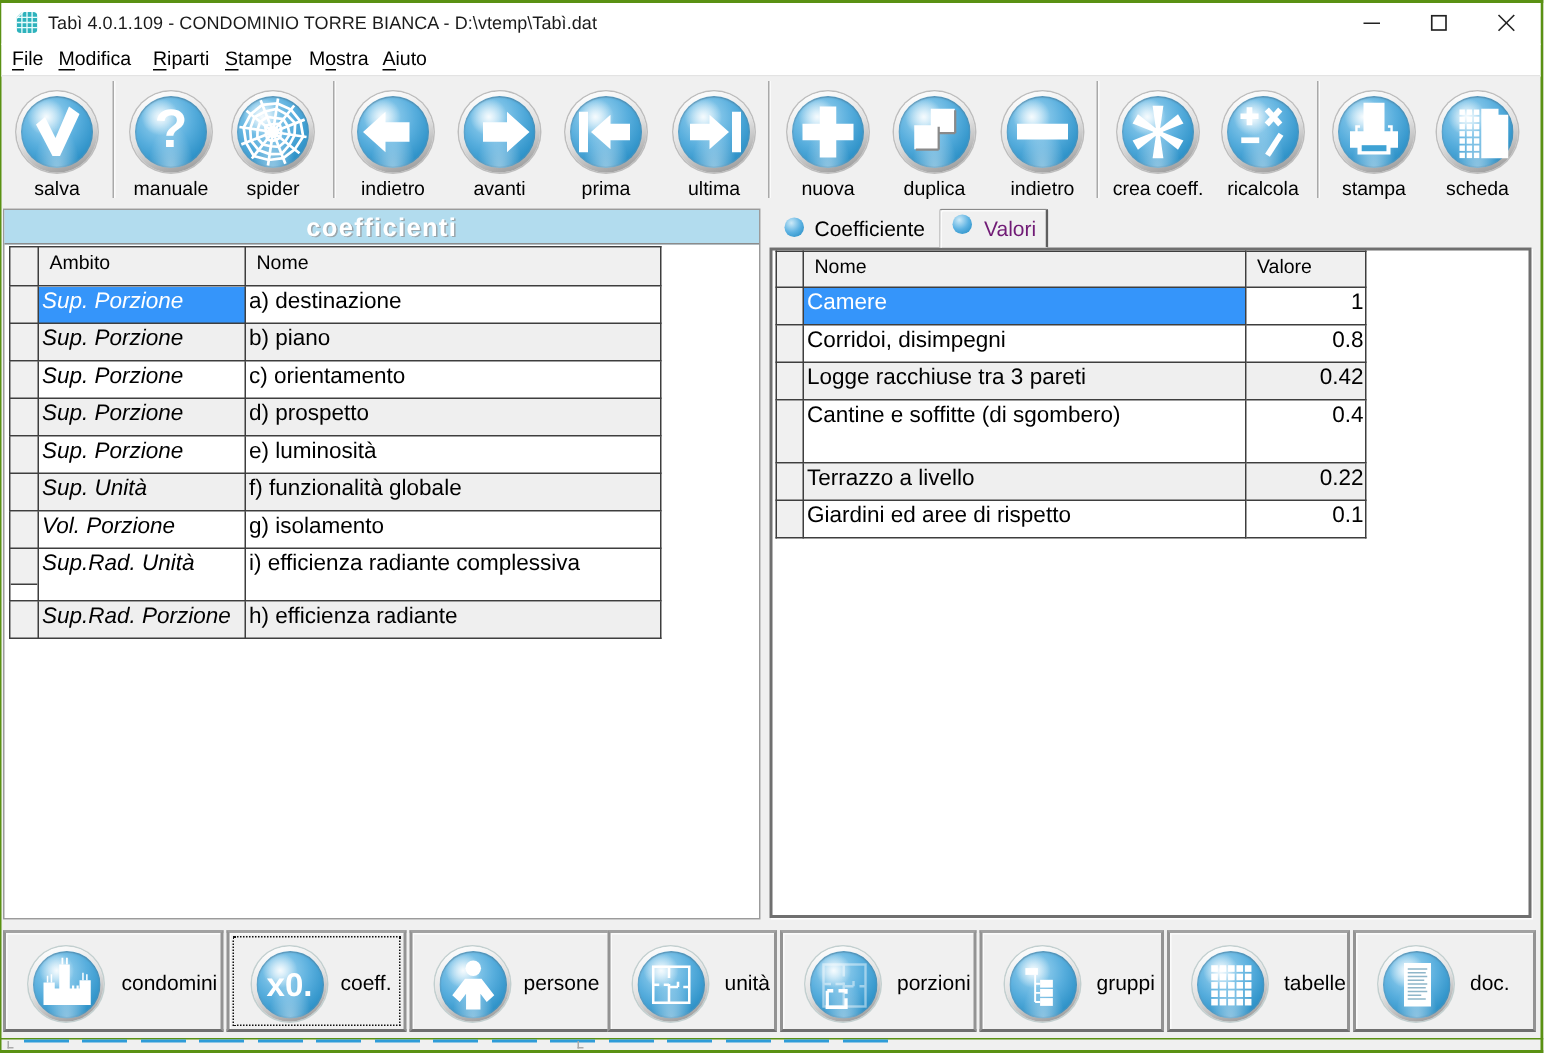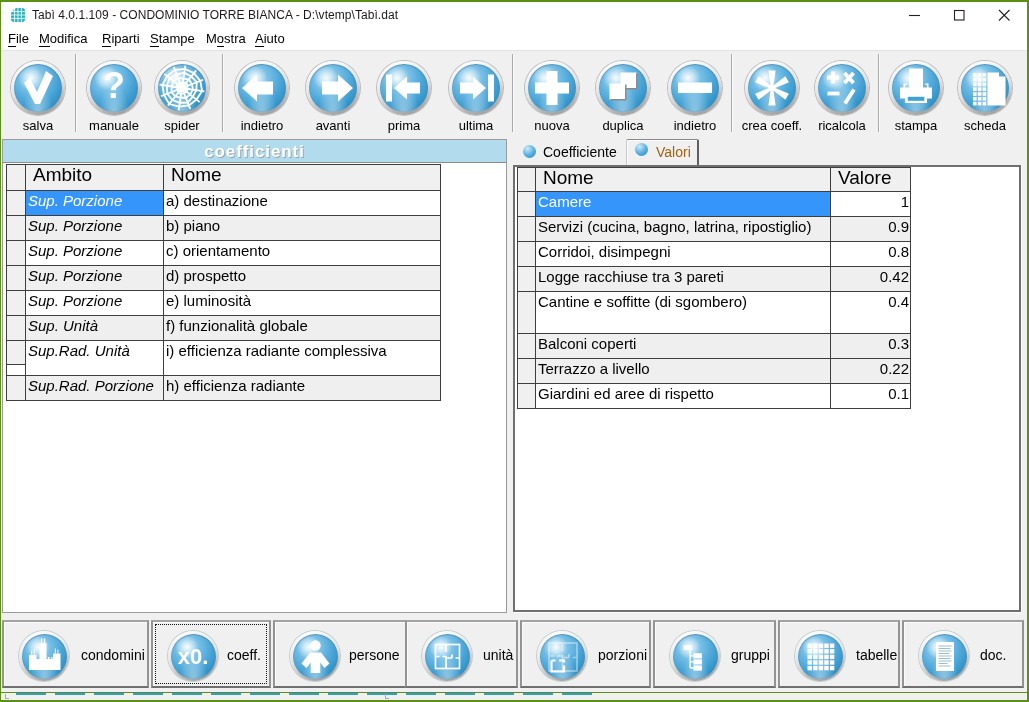--- a/index.html
+++ b/index.html
@@ -323,7 +323,7 @@
 <div class="tabsph a" style="left:523px;top:145px"></div>
 <div class="a" style="left:543px;top:139px;height:26px;line-height:26px;font-size:14px;color:#000">Coefficiente</div>
 <div class="tabsph a" style="left:635px;top:143px"></div>
-<div class="a" style="left:656px;top:139px;height:26px;line-height:26px;font-size:14px;color:#a16207">Valori</div>
+<div class="a" style="left:656px;top:139px;height:26px;line-height:26px;font-size:14px;color:#701a75">Valori</div>
 <table class="a gridtxt rt" style="left:517px;top:167px">
 <colgroup>
       <col style="width:18px">

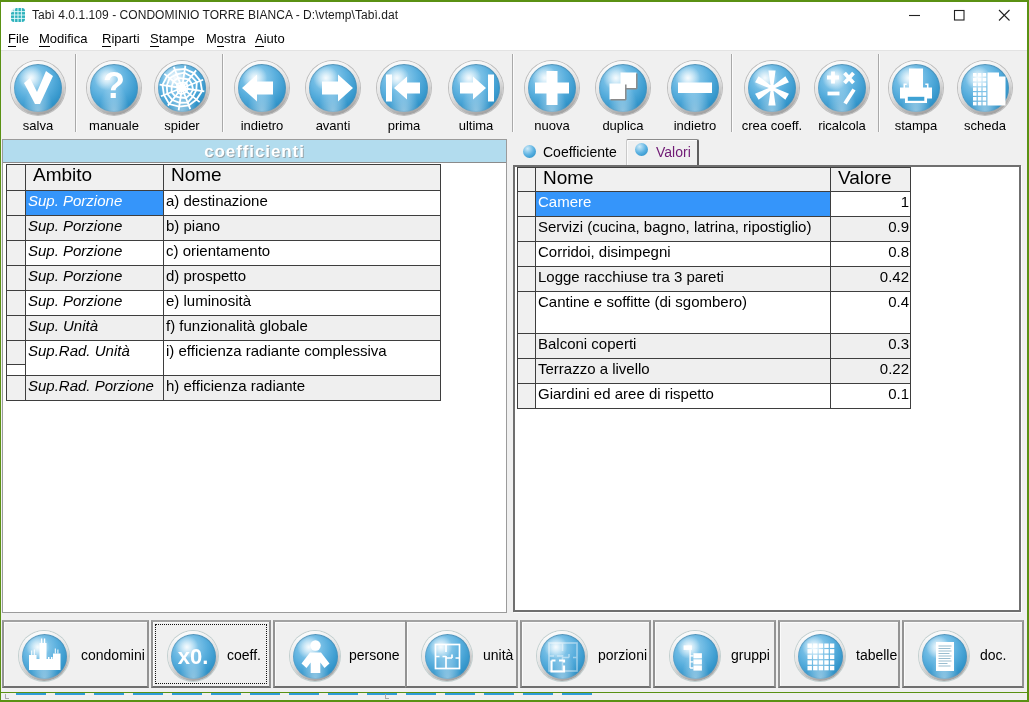--- a/index.html
+++ b/index.html
@@ -28,7 +28,7 @@
 .mi{position:absolute;top:30px;height:21px;line-height:18px;font-size:13px;color:#000}
 .mi u{text-decoration:none;border-bottom:1px solid #000}
 td.sc{background:#f0f0f0}
-tr.hd td{background:#f0f0f0;font-size:19px}
+tr.hd td{background:#f0f0f0;font-size:13px}
 td.w{background:#fff}
 td.g{background:#efefef}
 td.it{font-style:italic}

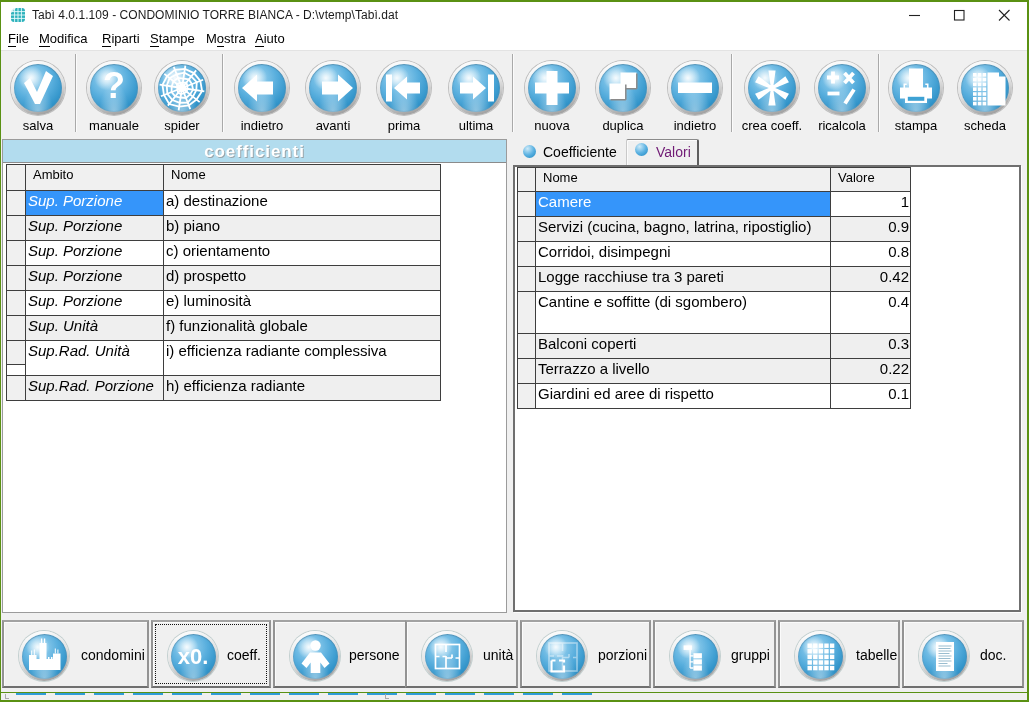--- a/index.html
+++ b/index.html
@@ -340,11 +340,6 @@
         <td class="sc"></td>
         <td class="selb">Camere</td>
         <td class="w num">1</td>
-      </tr>
-<tr style="height:25px">
-        <td class="sc"></td>
-        <td class="g">Servizi (cucina, bagno, latrina, ripostiglio)</td>
-        <td class="g num">0.9</td>
       </tr>
 <tr style="height:25px">
         <td class="sc"></td>

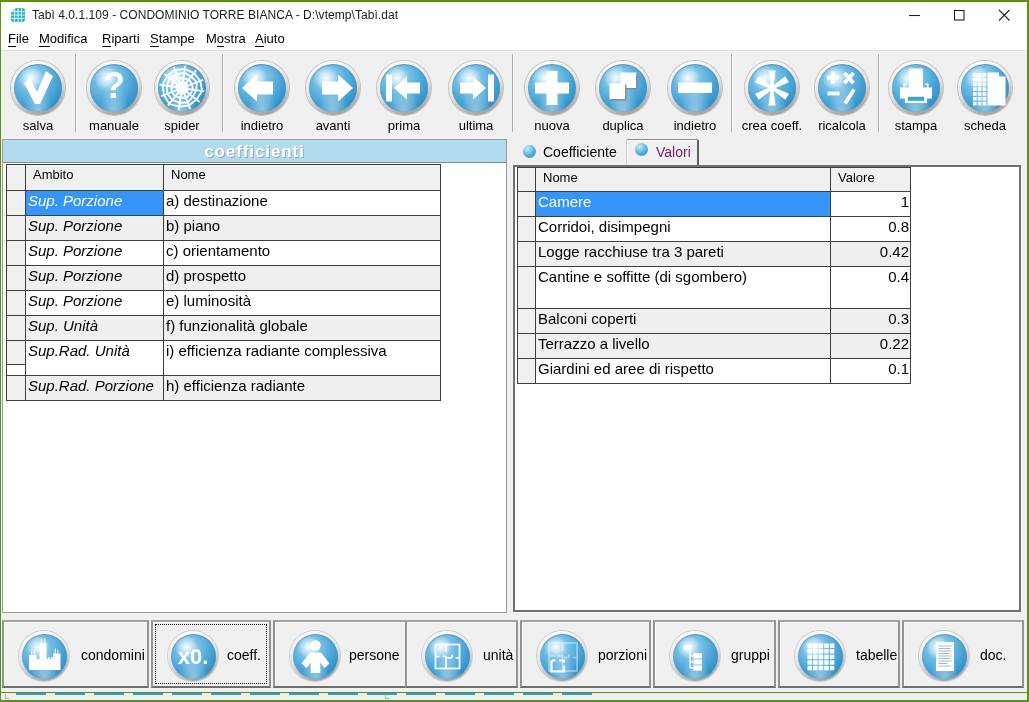--- a/index.html
+++ b/index.html
@@ -355,11 +355,6 @@
         <td class="sc"></td>
         <td class="w">Cantine e soffitte (di sgombero)</td>
         <td class="w num">0.4</td>
-      </tr>
-<tr style="height:25px">
-        <td class="sc"></td>
-        <td class="g">Balconi coperti</td>
-        <td class="g num">0.3</td>
       </tr>
 <tr style="height:25px">
         <td class="sc"></td>

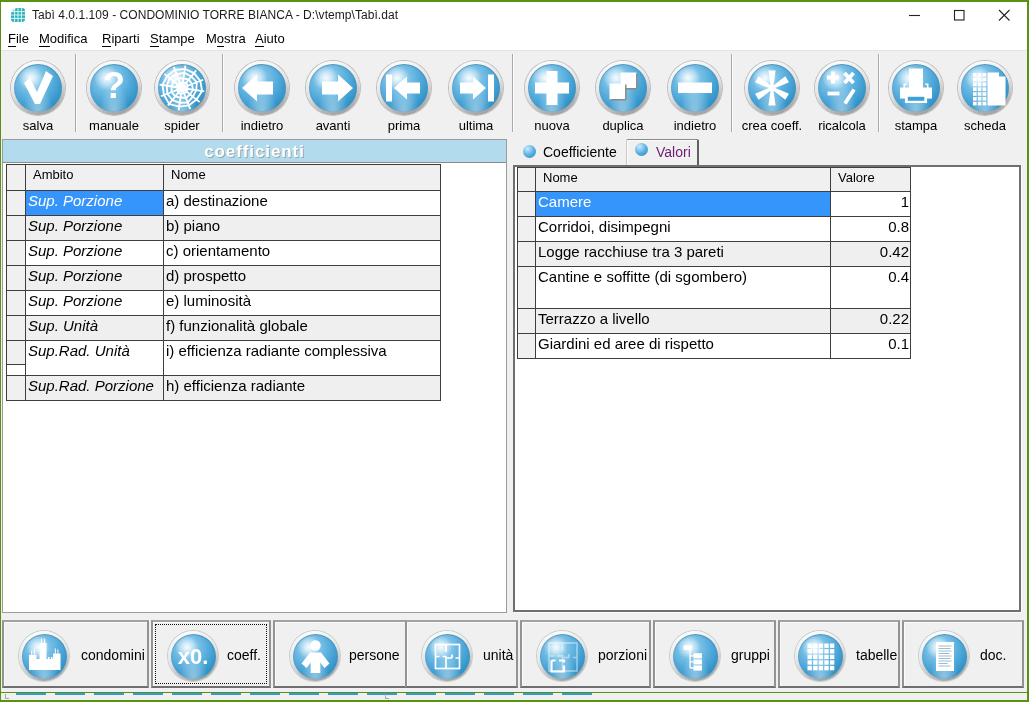--- a/index.html
+++ b/index.html
@@ -301,6 +301,11 @@
         <td class="sc"></td>
         <td class="it g">Sup. Unità</td>
         <td class="g">f) funzionalità globale</td>
+      </tr>
+<tr style="height:25px">
+        <td class="sc"></td>
+        <td class="it w">Vol. Porzione</td>
+        <td class="w">g) isolamento</td>
       </tr>
 <tr style="height:35px">
         <td style="vertical-align:top;background:#fff;padding:0">

